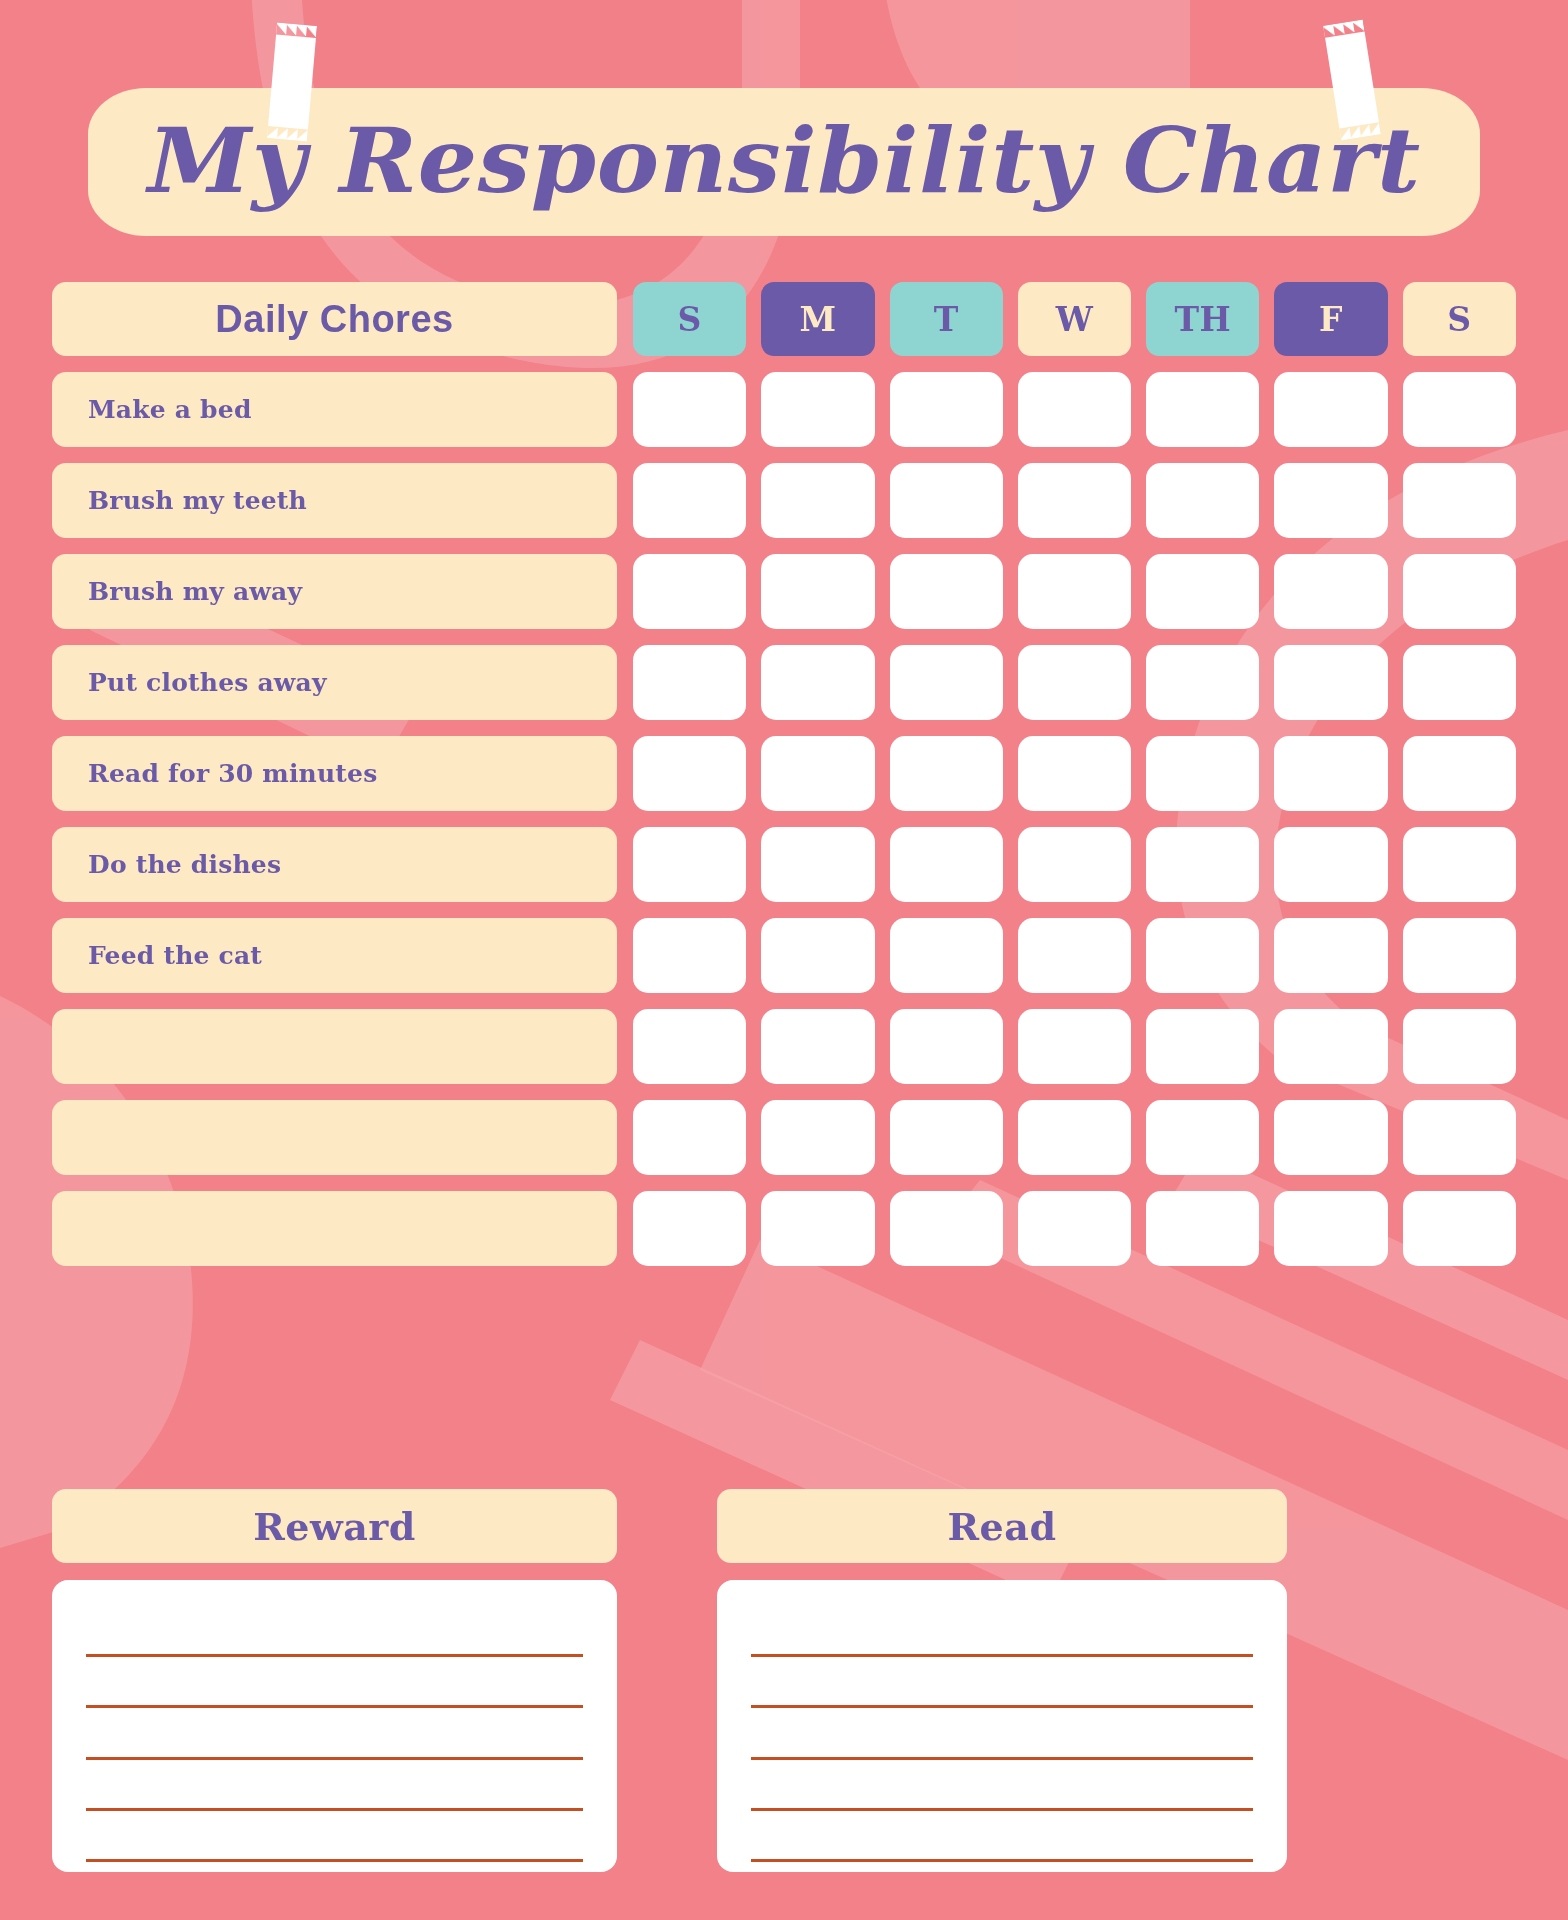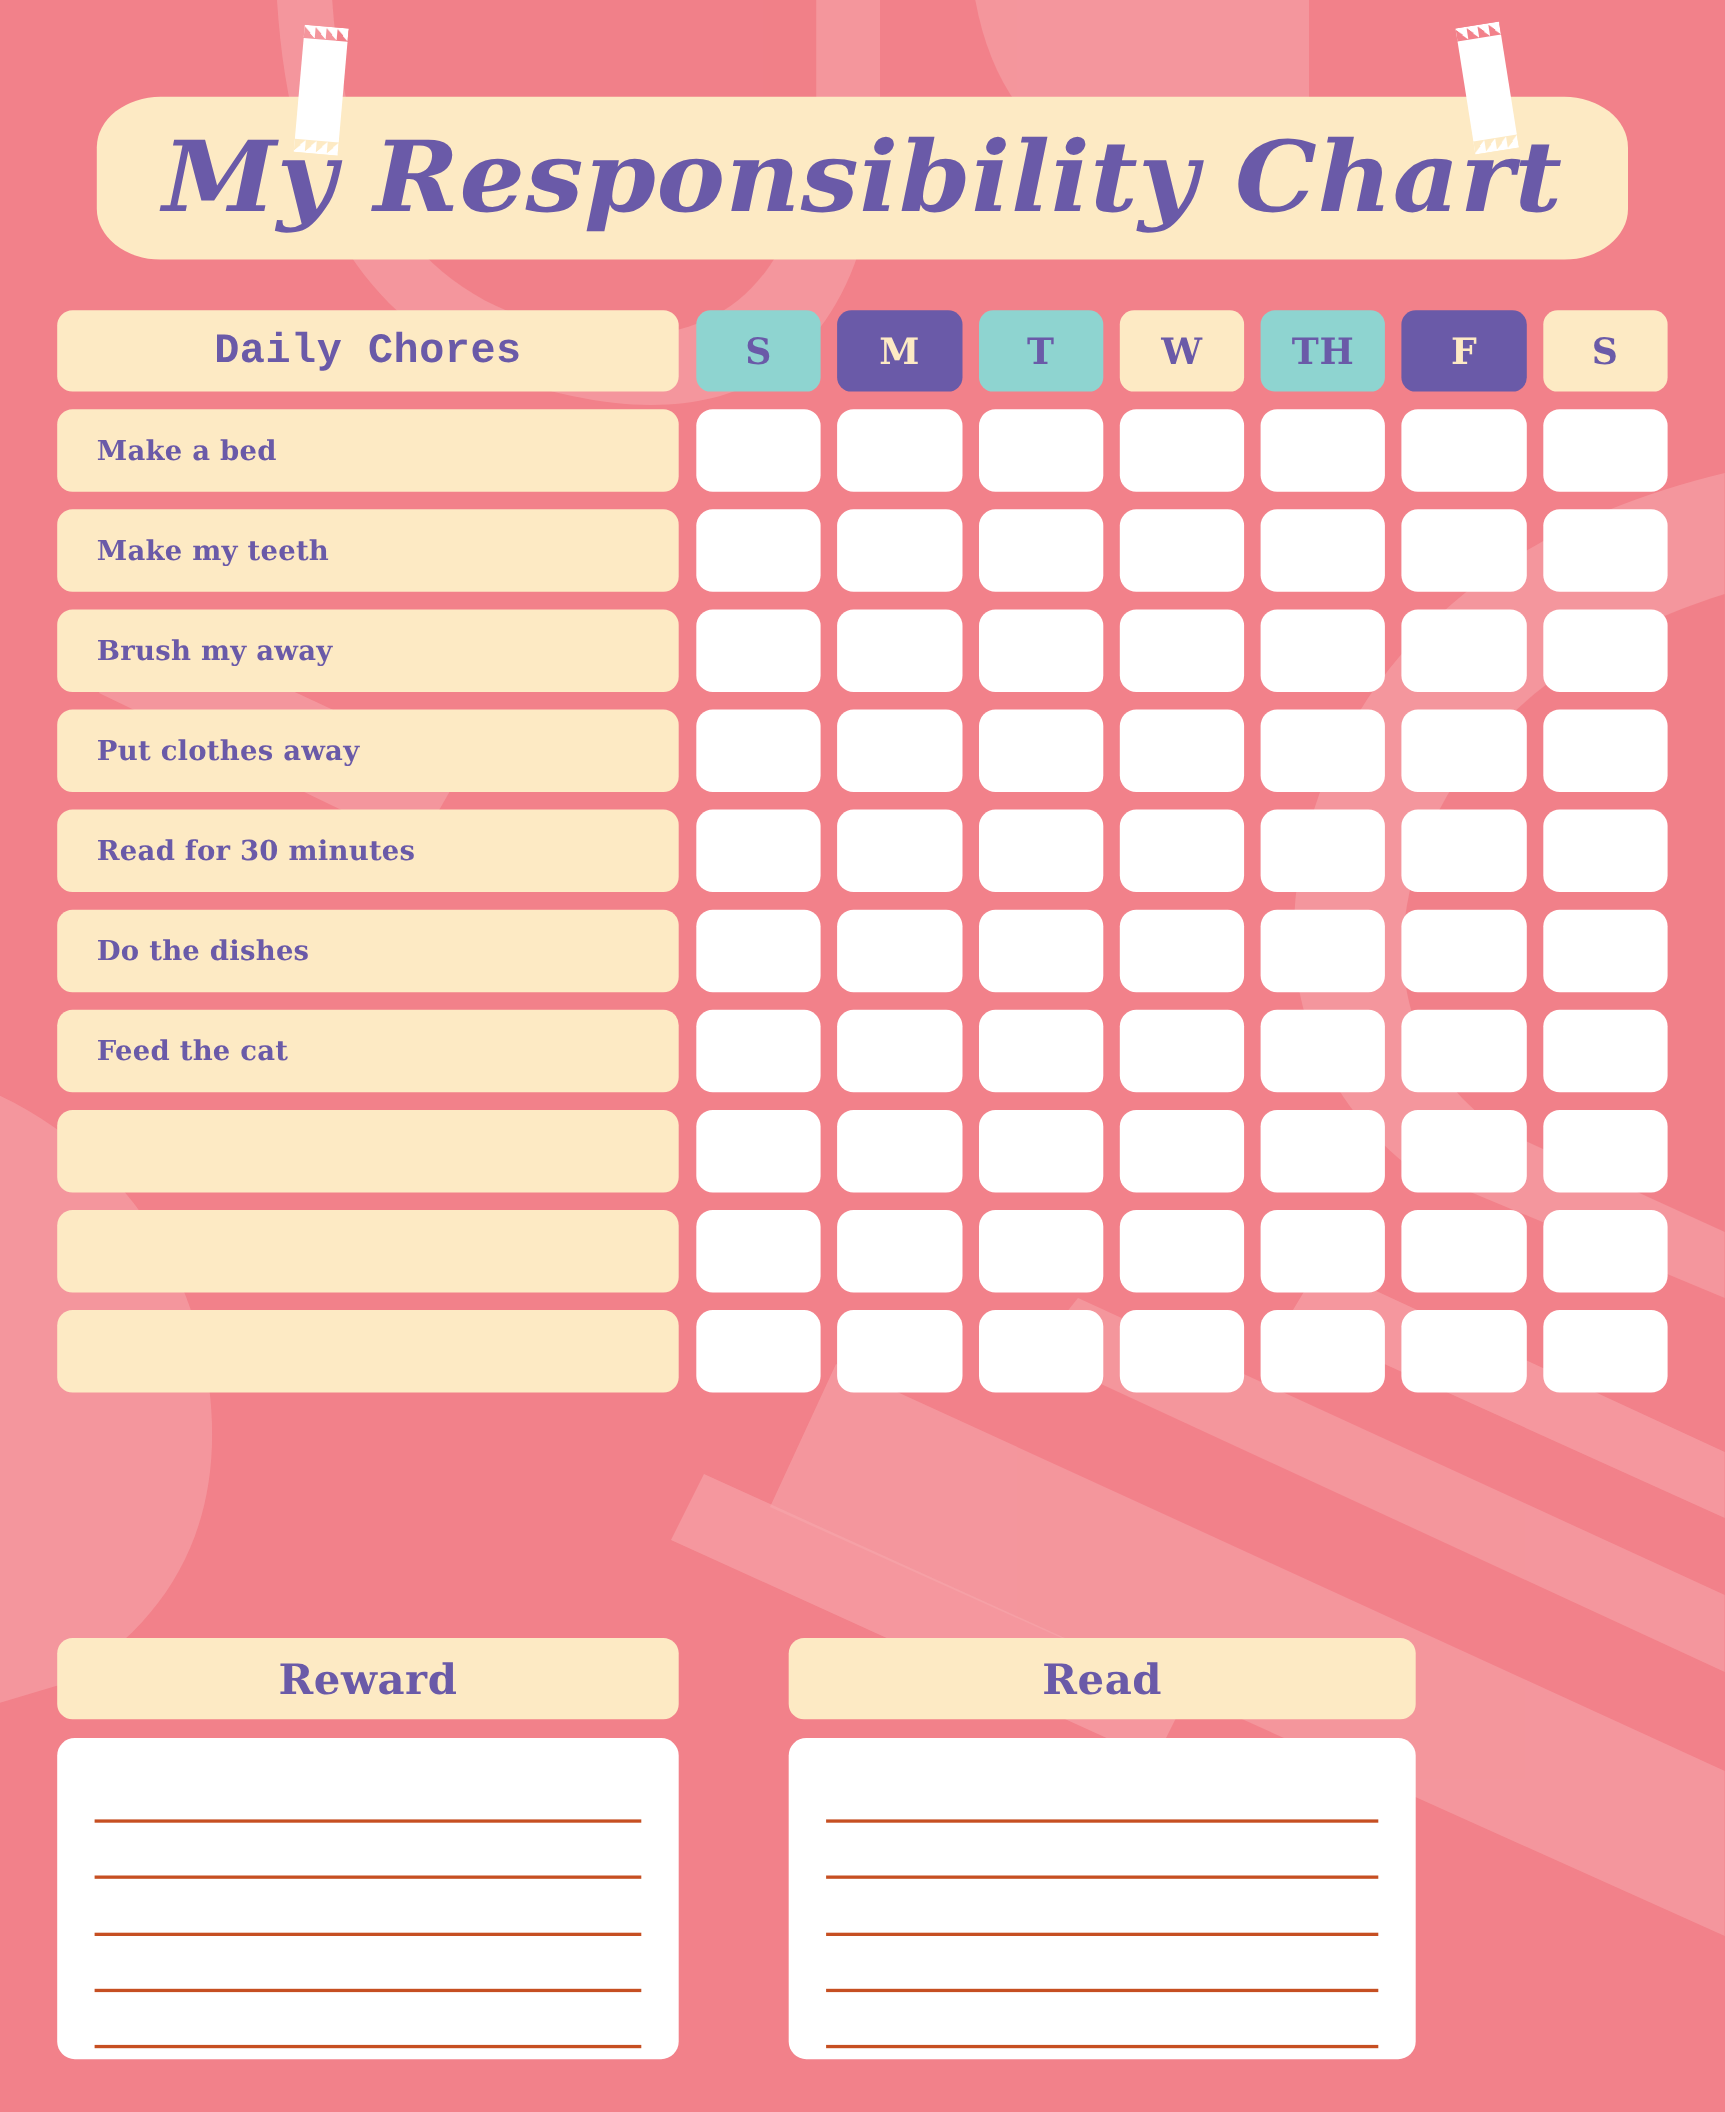--- a/index.html
+++ b/index.html
@@ -121,7 +121,7 @@
     justify-content: center;
   }
   .header-row .label-cell span {
-    font-family: Liberation Mono, monospace;
+    font-family: Liberation Sans, sans-serif;
     font-weight: 700;
     font-size: 38px;
     color: #6a5aa8;

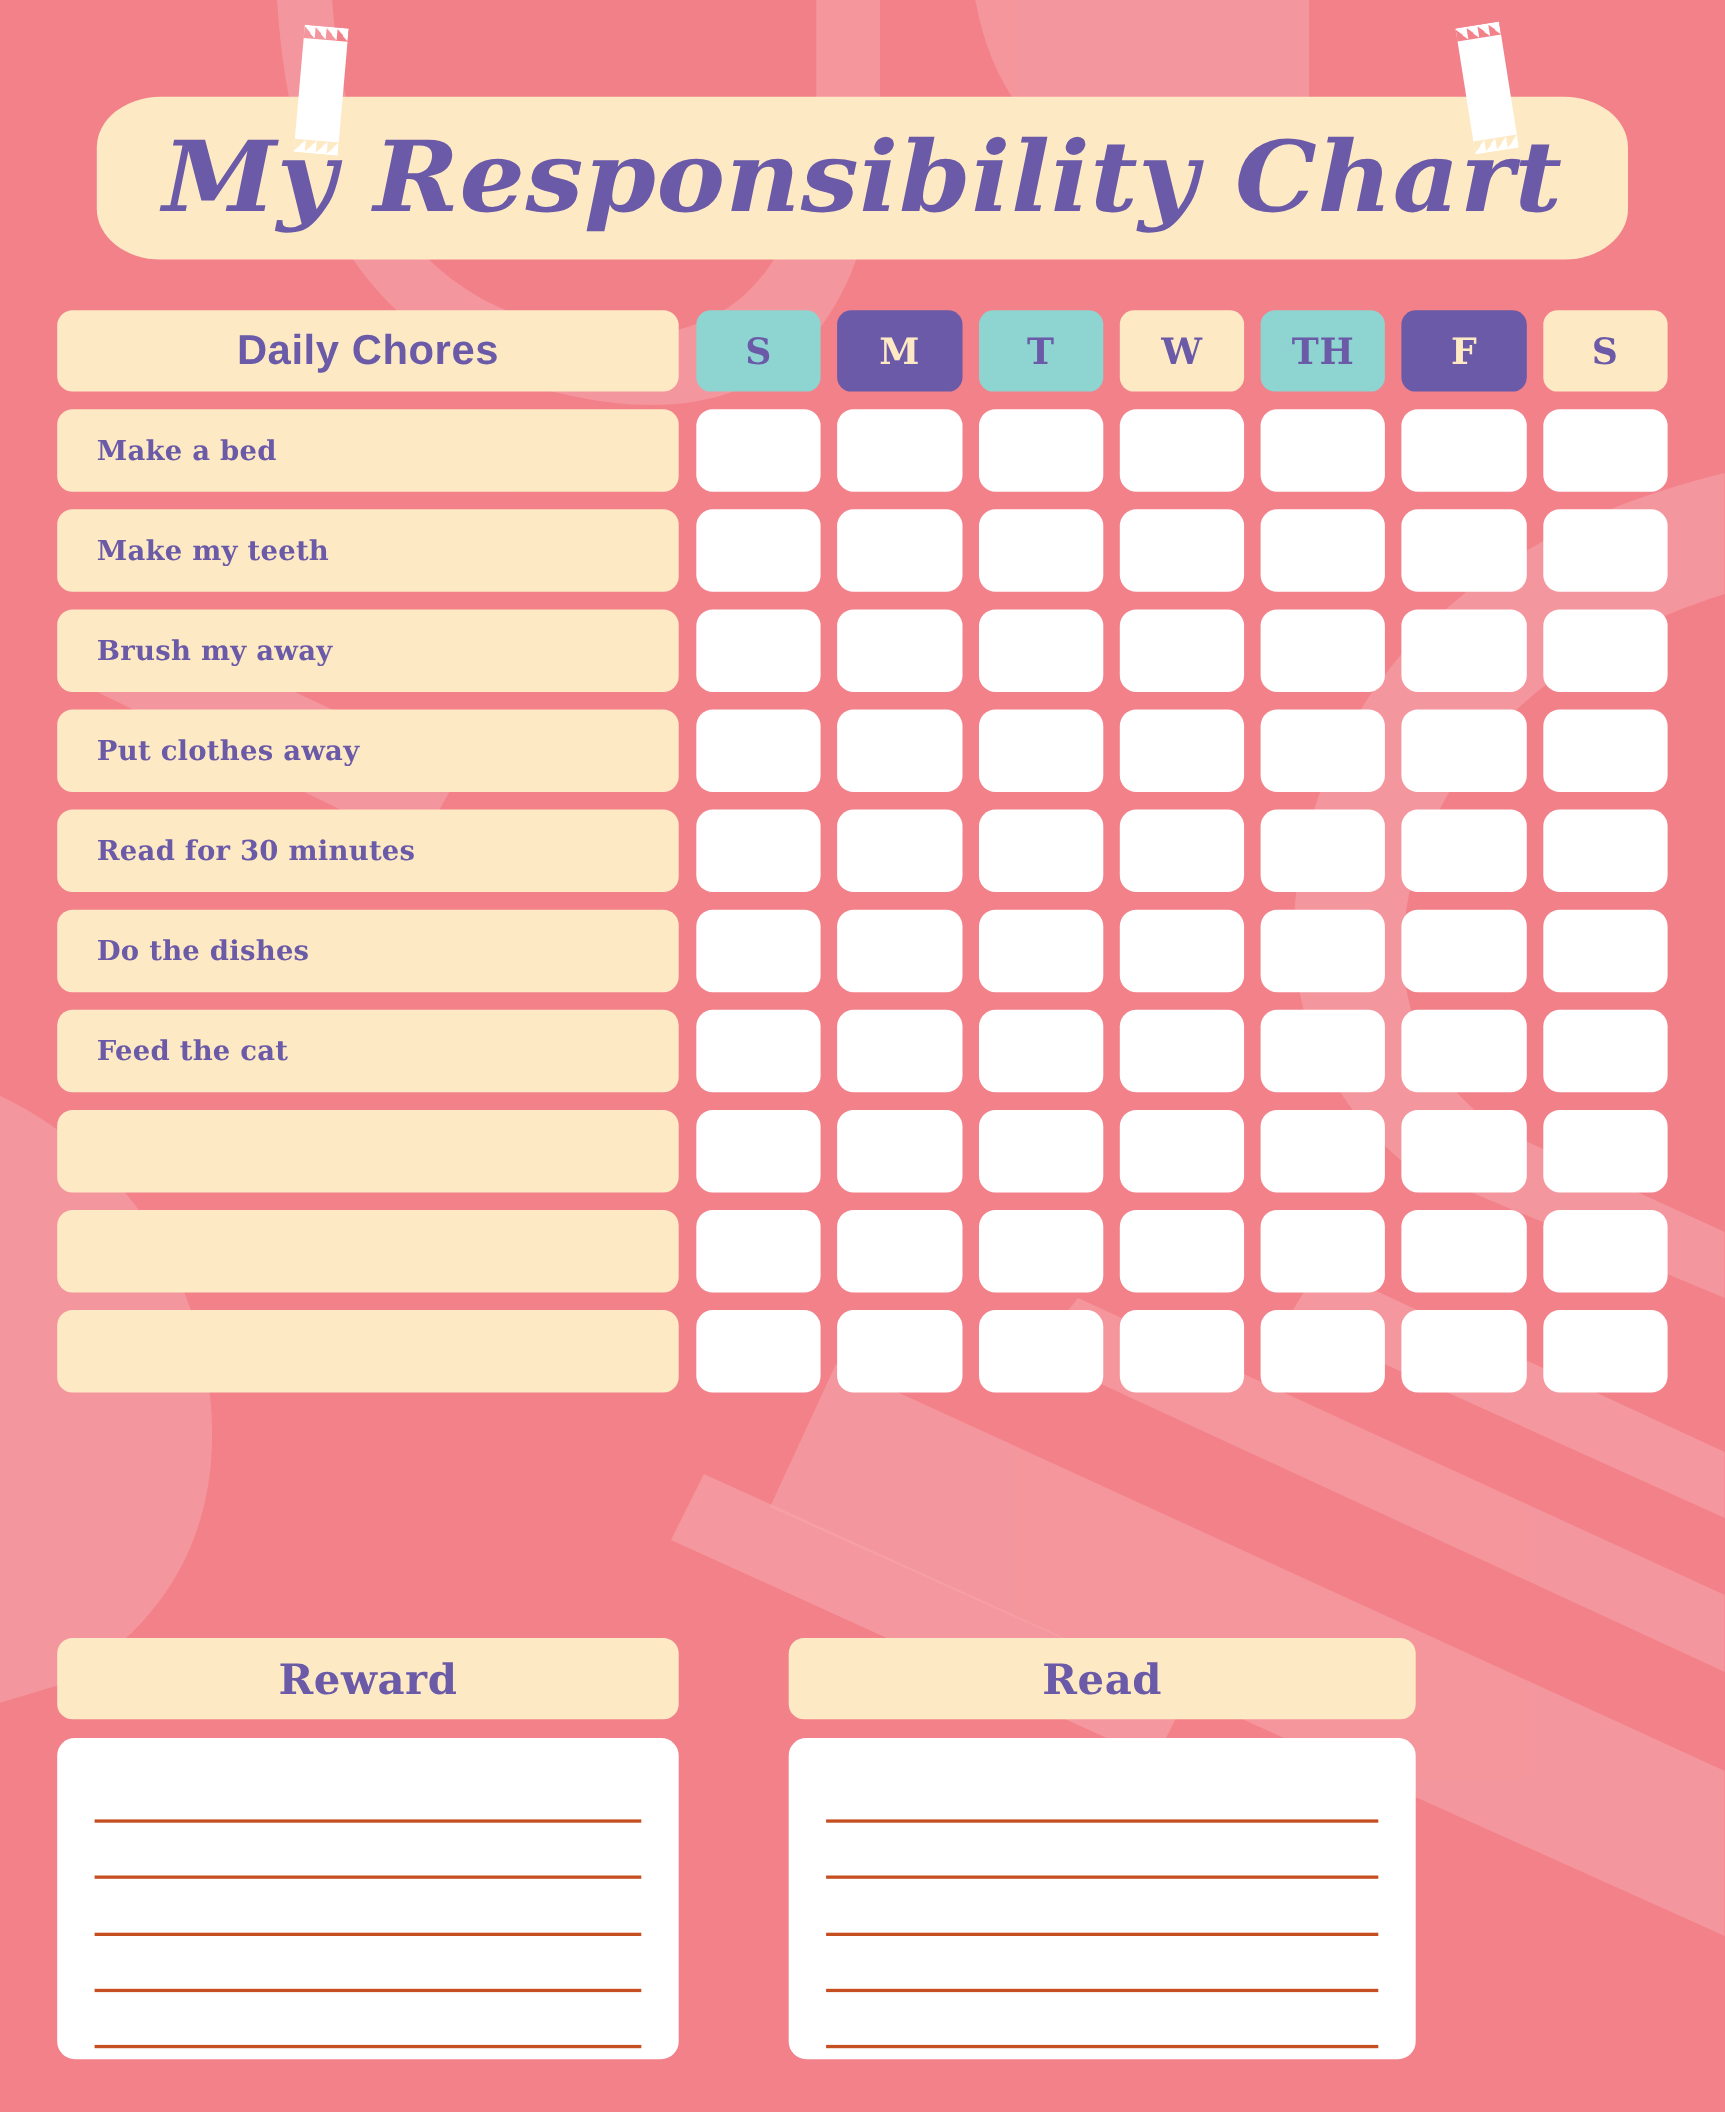--- a/index.html
+++ b/index.html
@@ -285,7 +285,7 @@
         </div>
         <div class="row chore-row">
           <div class="label-cell">
-            <span>Make my teeth</span>
+            <span>Brush my teeth</span>
           </div>
           <div class="box-cells">
             <div class="box-cell"></div>

